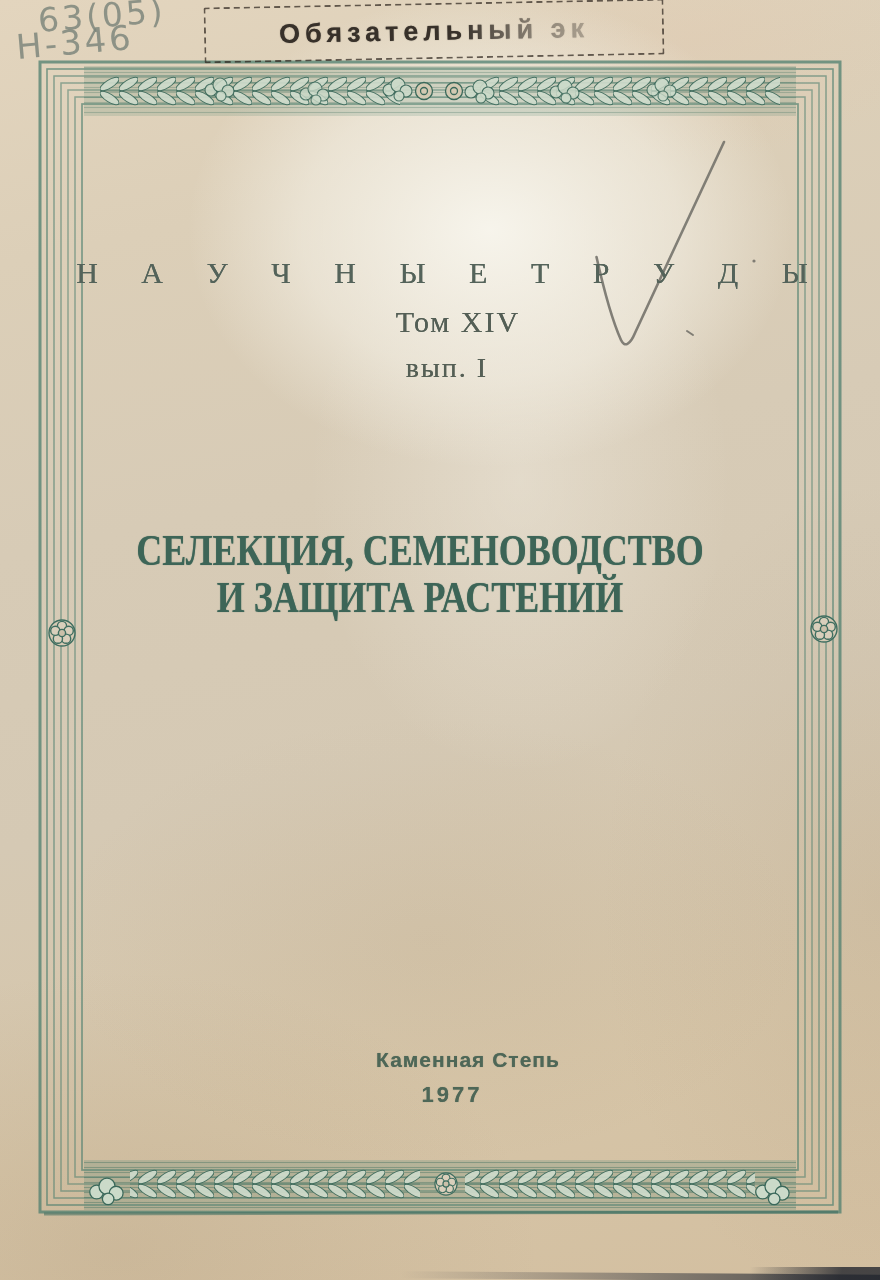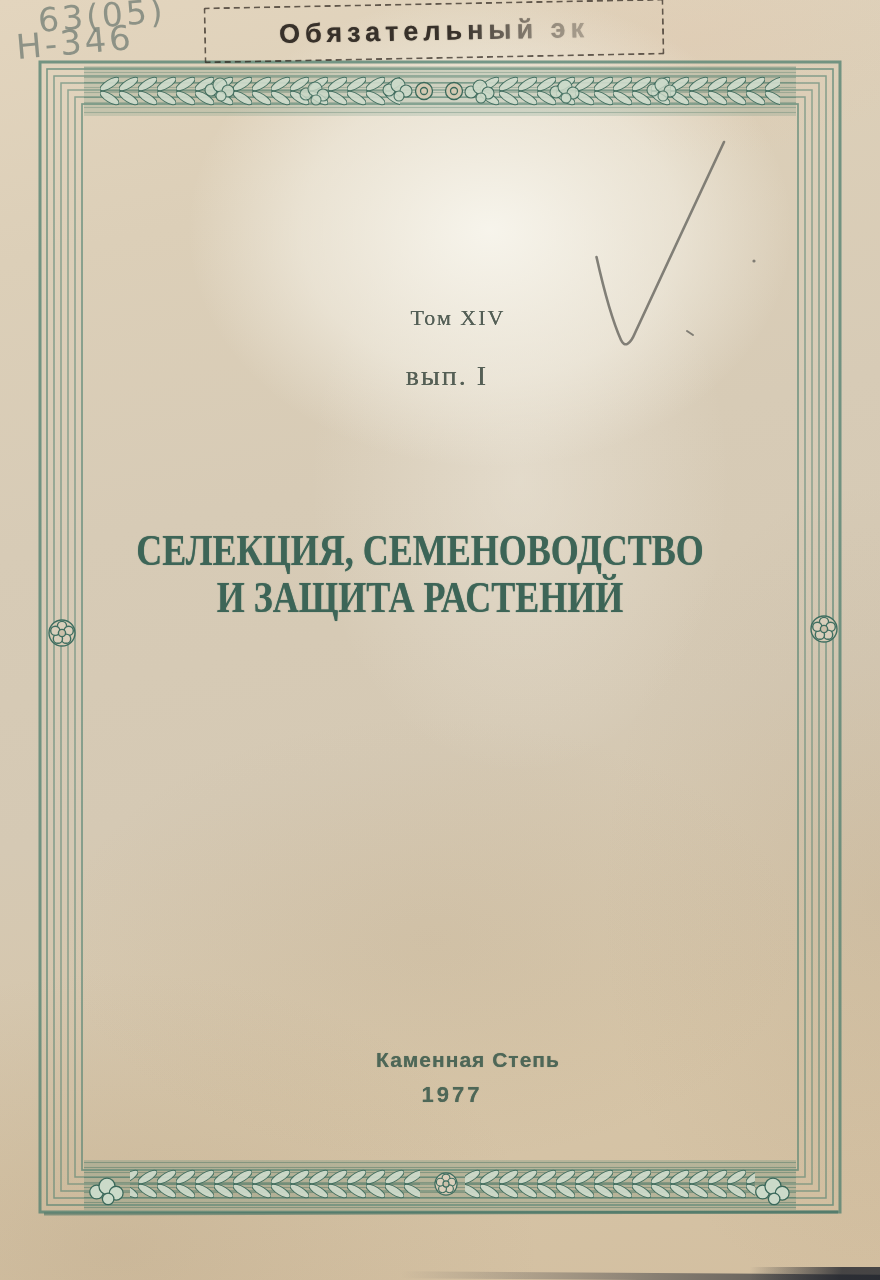--- a/index.html
+++ b/index.html
@@ -178,6 +178,7 @@
     <span class="stamp-text">Обязательный эк</span>
   </div>
 
+  <div class="txt series">Н А У Ч Н Ы Е   Т Р У Д Ы</div>
   <div class="txt volume">Том XIV</div>
   <div class="txt issue">вып. I</div>
 

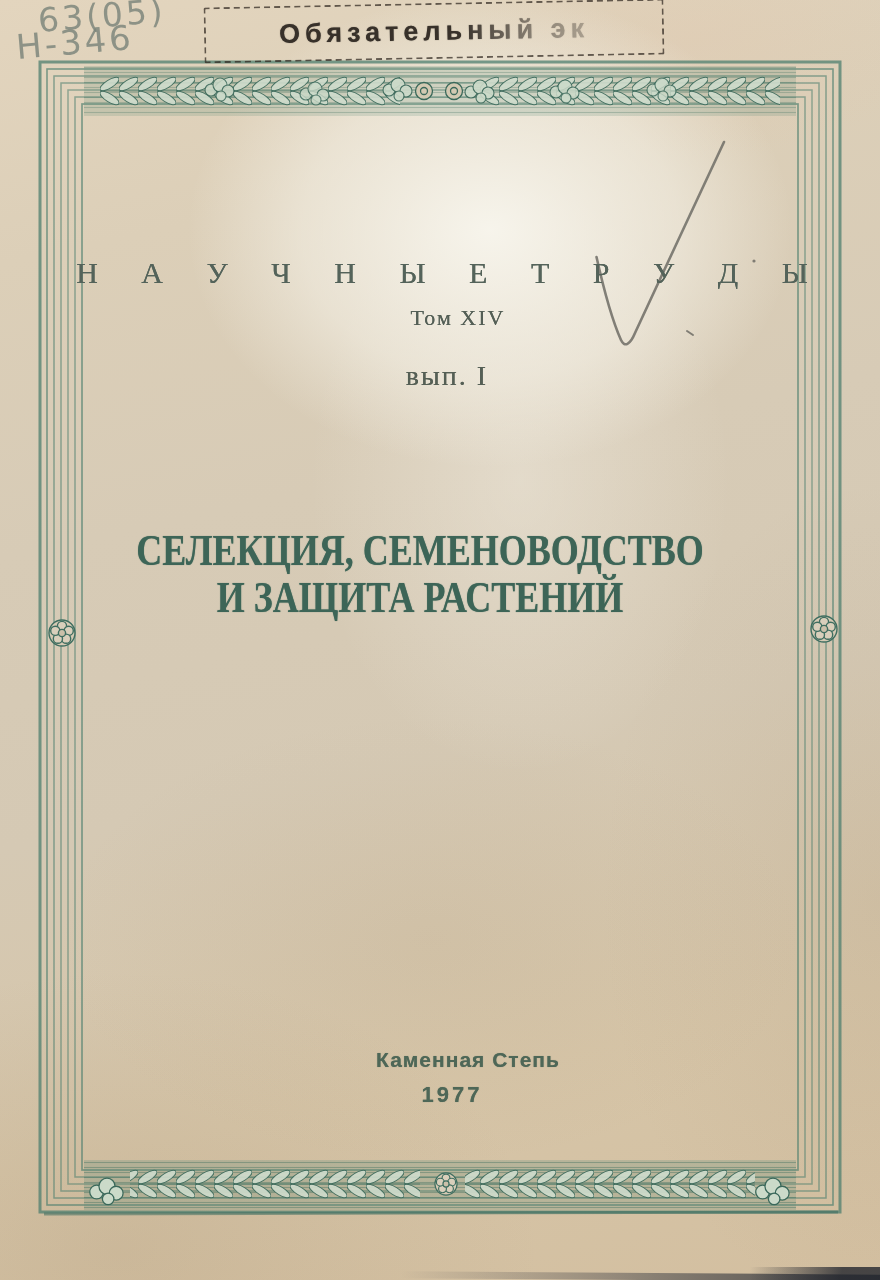--- a/index.html
+++ b/index.html
@@ -48,7 +48,7 @@
   }
   .volume{
     left:458px;top:305px;transform:translateX(-50%);
-    font-size:22px;letter-spacing:2px;color:#545f56;text-shadow:0 0 .6px #545f56;
+    font-size:30px;letter-spacing:2px;color:#545f56;text-shadow:0 0 .6px #545f56;
   }
   .issue{
     left:447px;top:352px;transform:translateX(-50%);

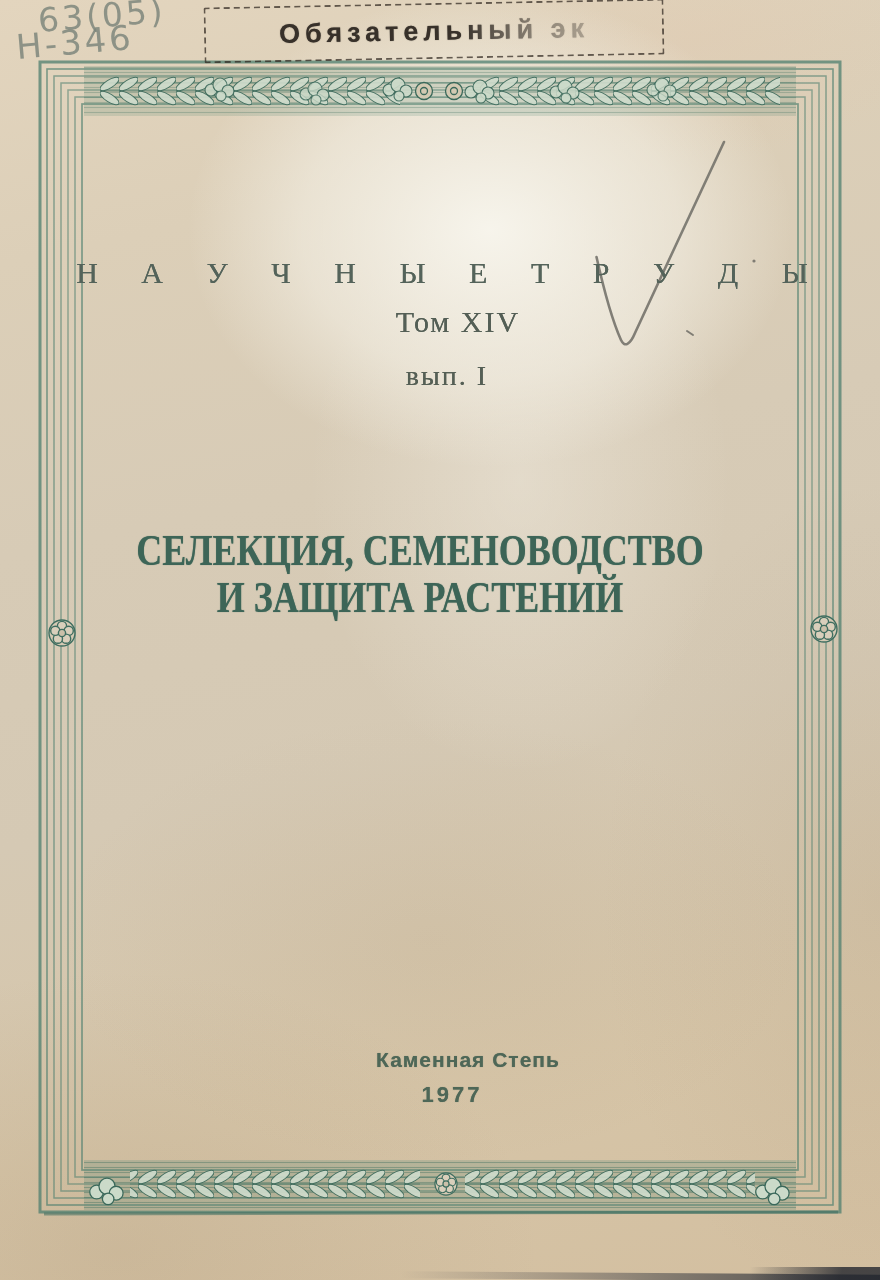--- a/index.html
+++ b/index.html
@@ -52,7 +52,7 @@
   }
   .issue{
     left:447px;top:352px;transform:translateX(-50%);
-    font-size:28px;letter-spacing:2px;color:#555f55;text-shadow:0 0 .6px #555f55;margin-top:8px;
+    font-size:28px;letter-spacing:2px;color:#555f55;text-shadow:0 0 .6px #555f55;
   }
   .title1,.title2{
     font-weight:700;color:#3d6557;text-shadow:0 0 1px rgba(61,101,87,.8);

